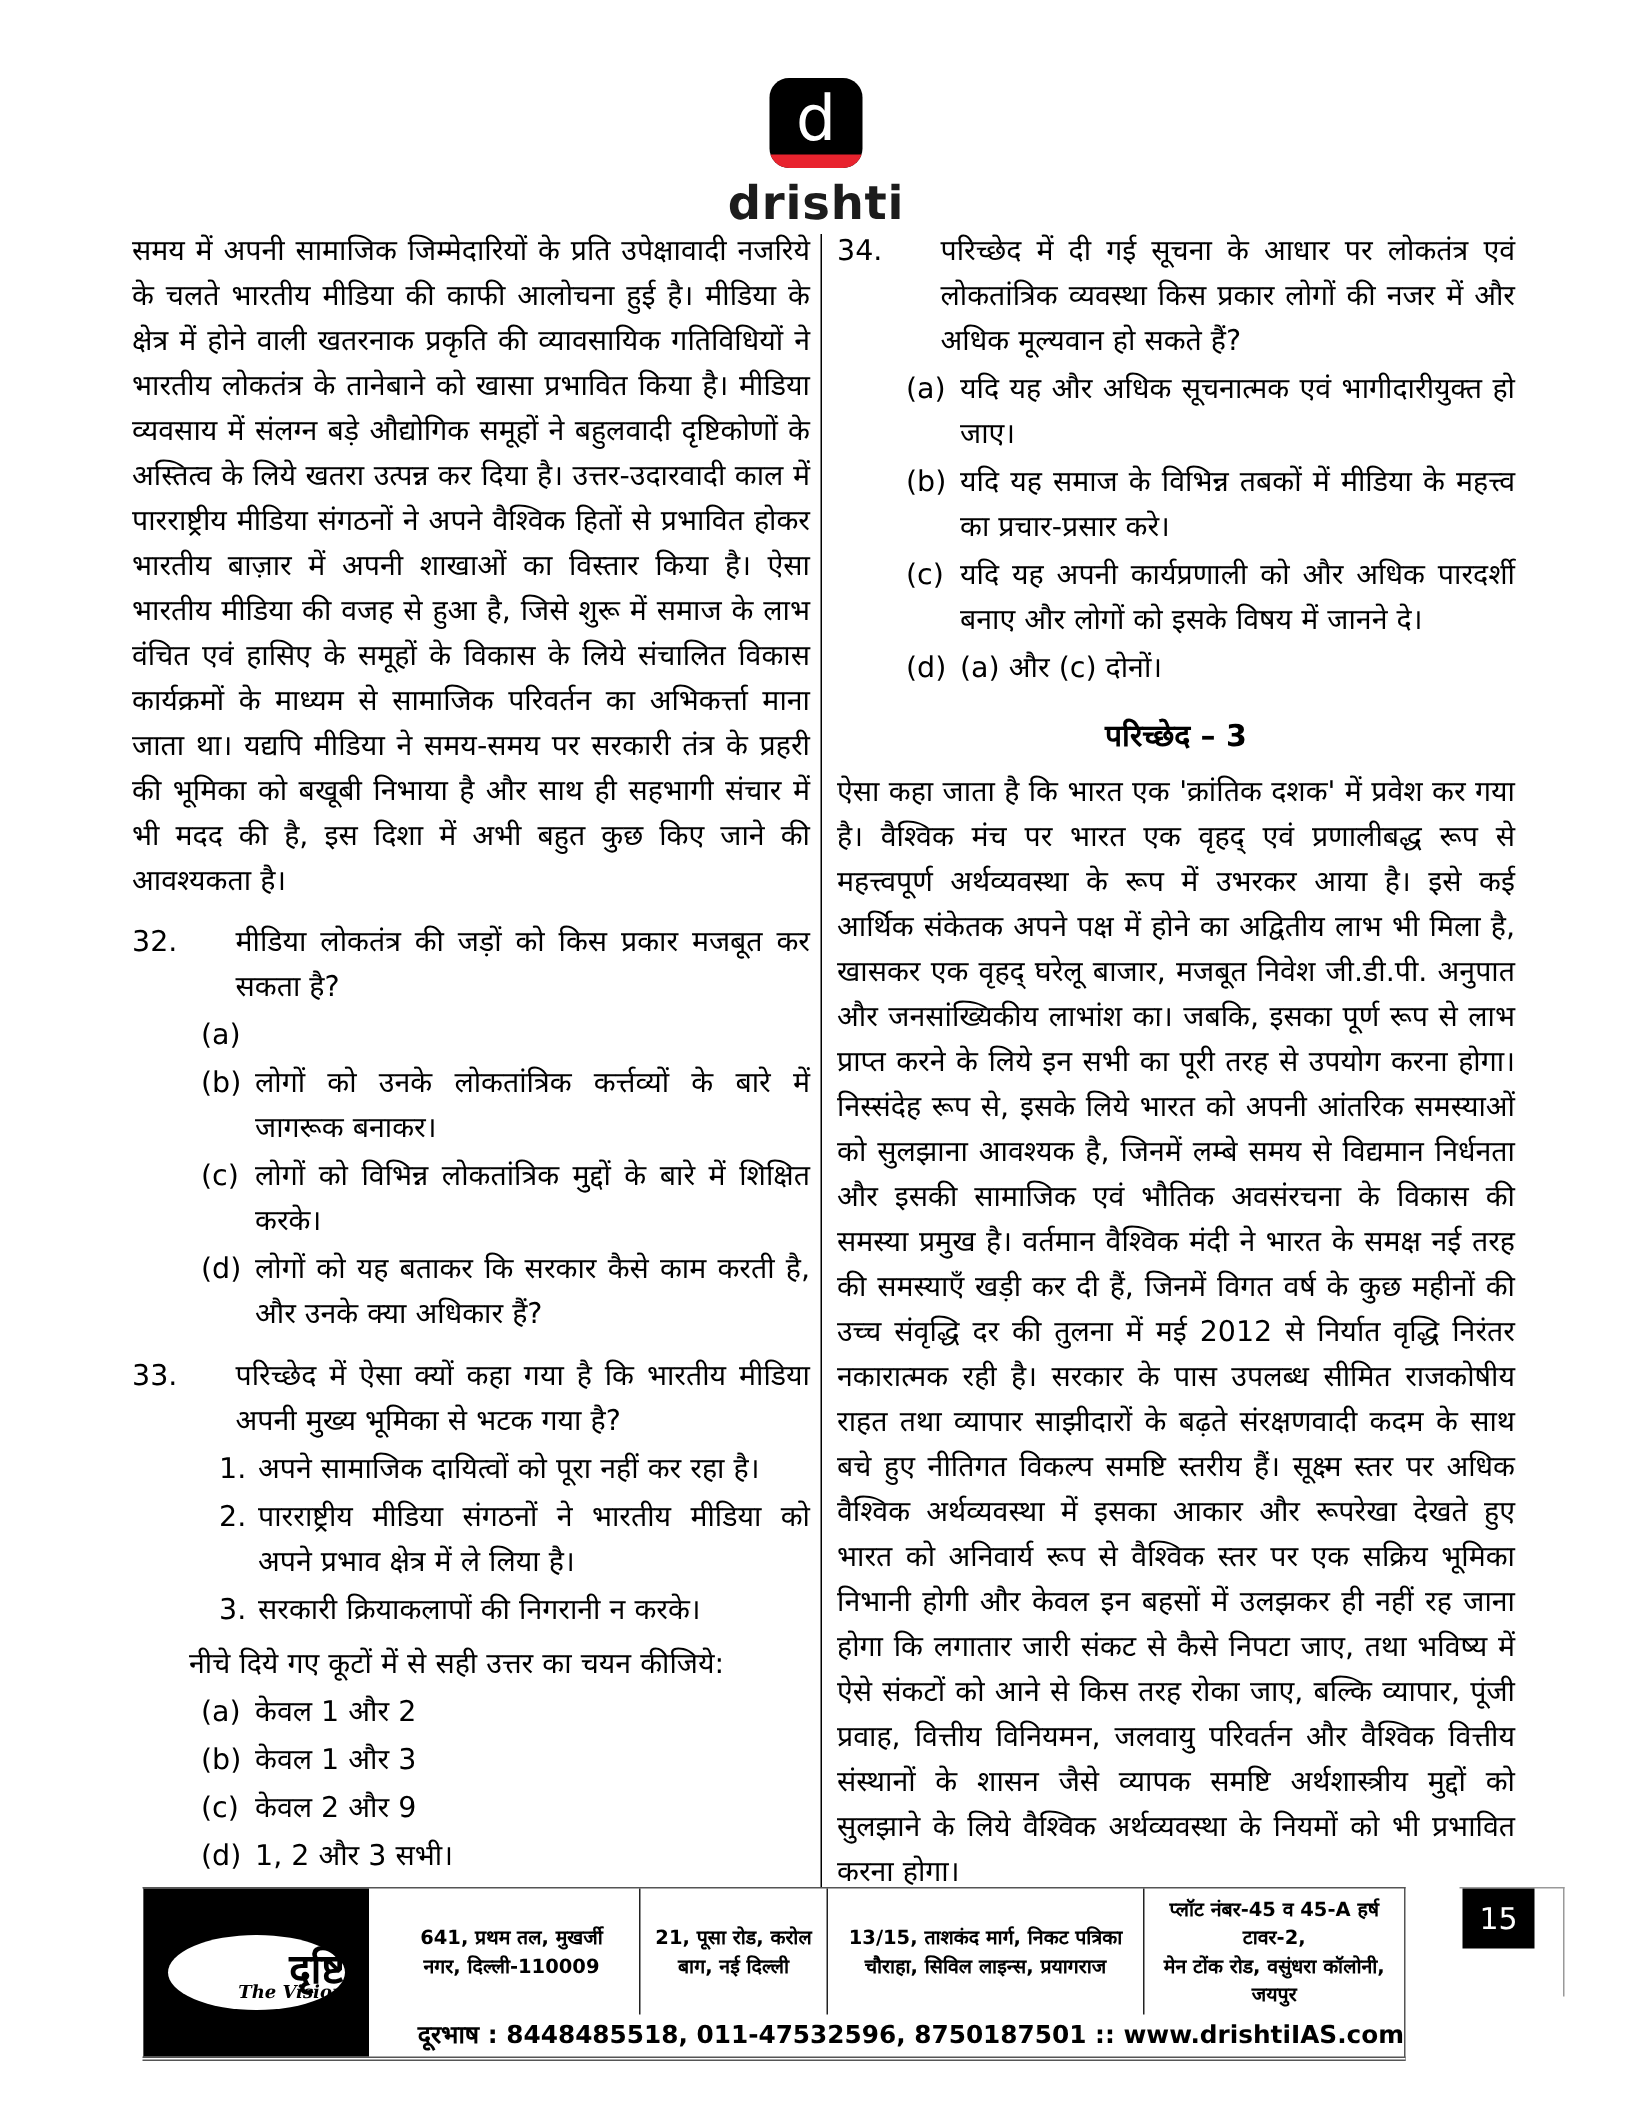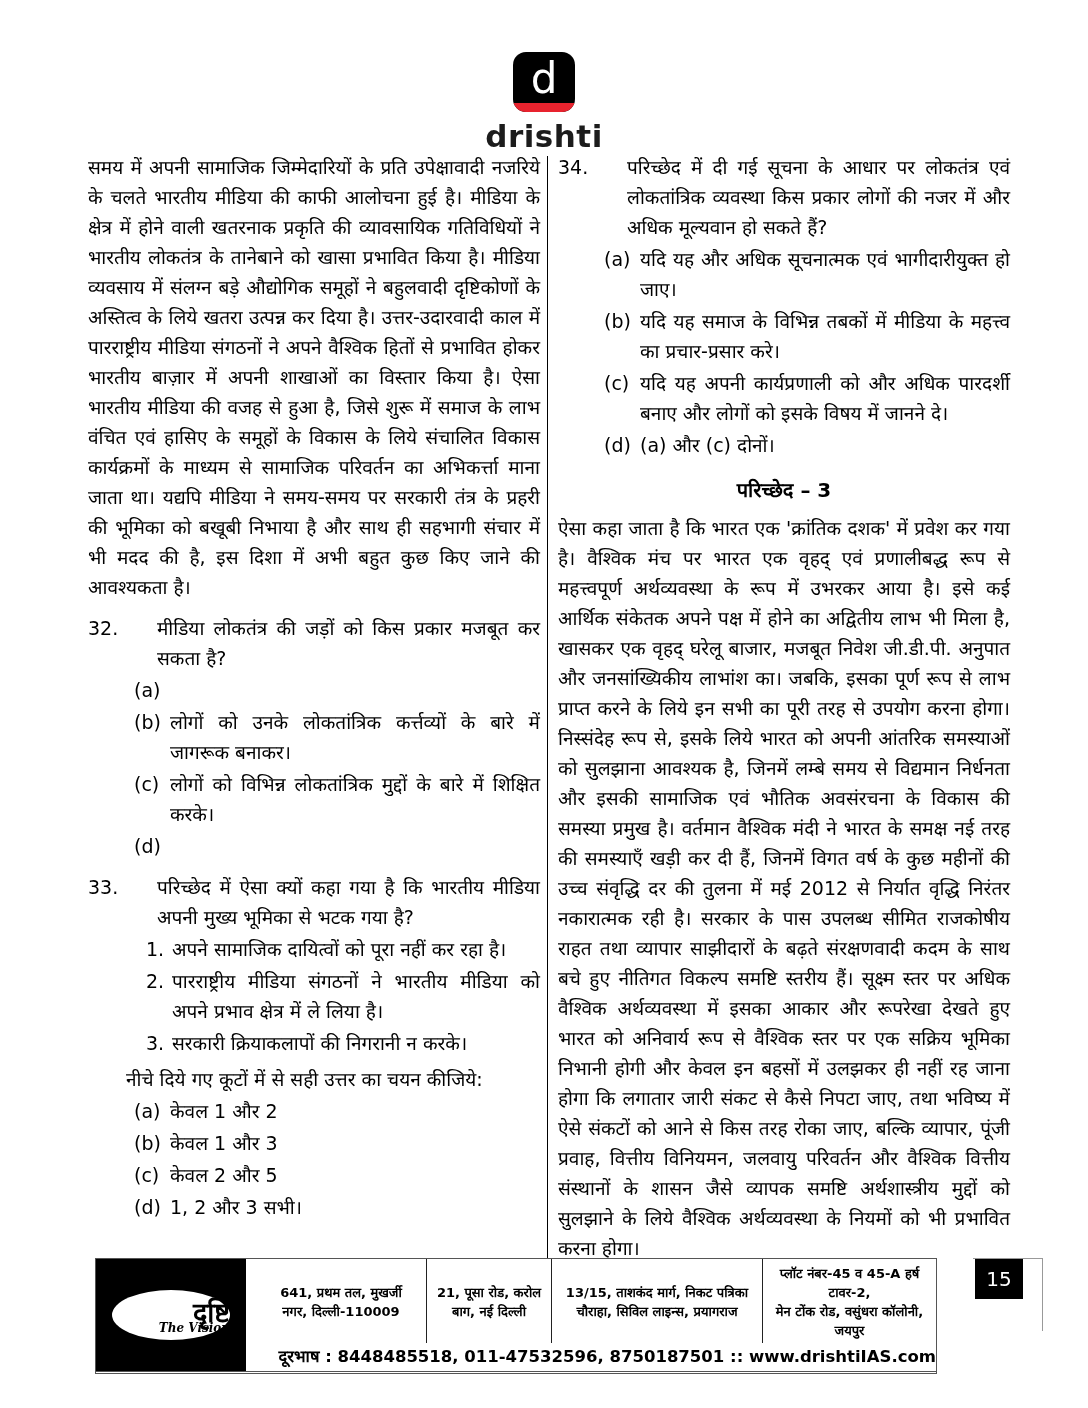--- a/index.html
+++ b/index.html
@@ -97,6 +97,7 @@
         </div>
         <div class="opt-row">
           <div class="opt-marker">(d)</div>
+          <div class="opt-text">लोगों को यह बताकर कि सरकार कैसे काम करती है, और उनके क्या अधिकार हैं?</div>
         </div>
       </div>
 

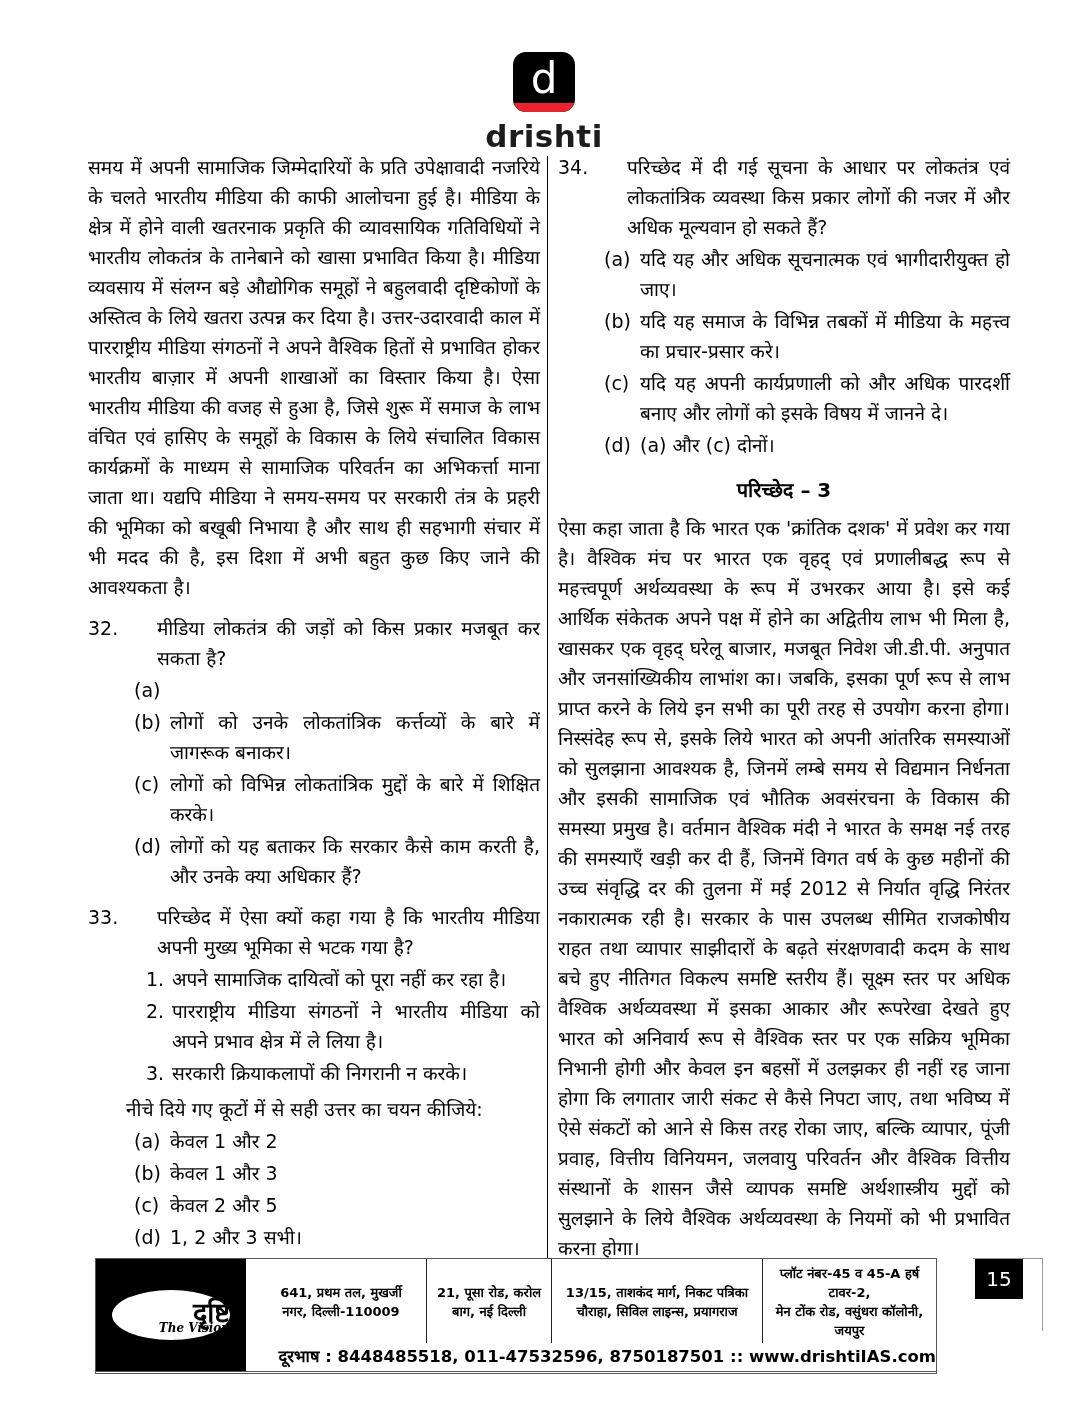--- a/index.html
+++ b/index.html
@@ -129,7 +129,7 @@
         </div>
         <div class="opt-row">
           <div class="opt-marker">(c)</div>
-          <div class="opt-text">केवल 2 और 5</div>
+          <div class="opt-text">केवल 2 और 9</div>
         </div>
         <div class="opt-row">
           <div class="opt-marker">(d)</div>

